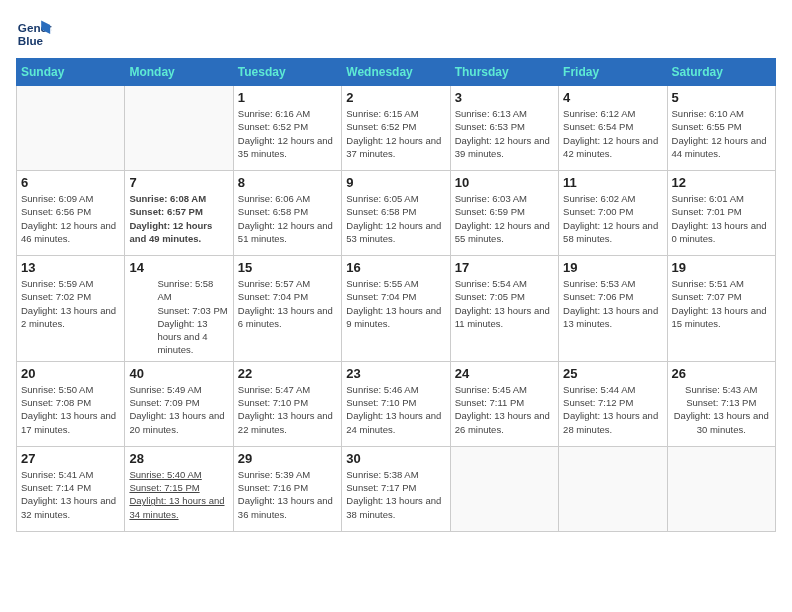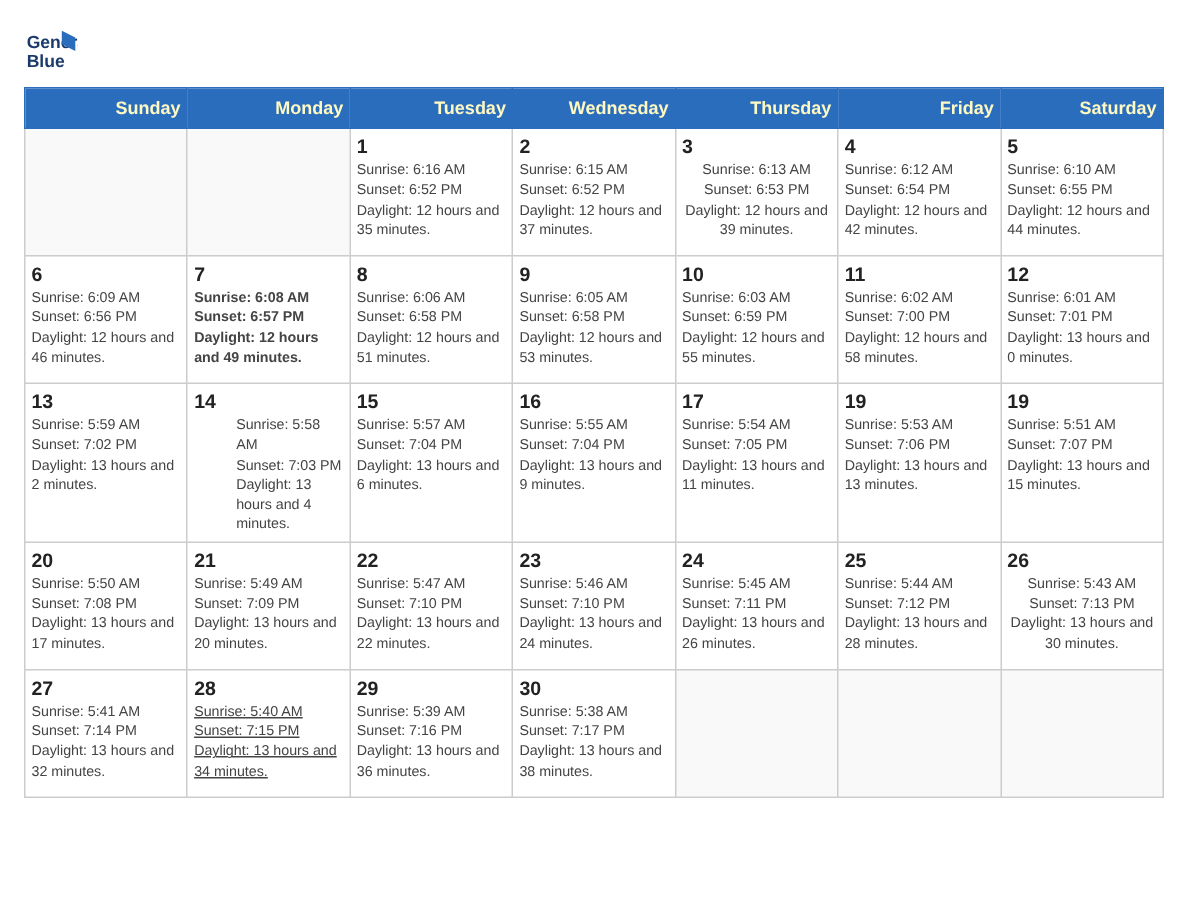--- a/index.html
+++ b/index.html
@@ -50,11 +50,11 @@
     }
     th {
       background-color: #2a6dbd;
-      color: #fef9c3;
+      color: #5eead4;
       font-size: 12px;
       font-weight: bold;
       padding: 6px 4px;
-      text-align: right;
+      text-align: left;
       border: 1px solid #2a6dbd;
     }
     td {

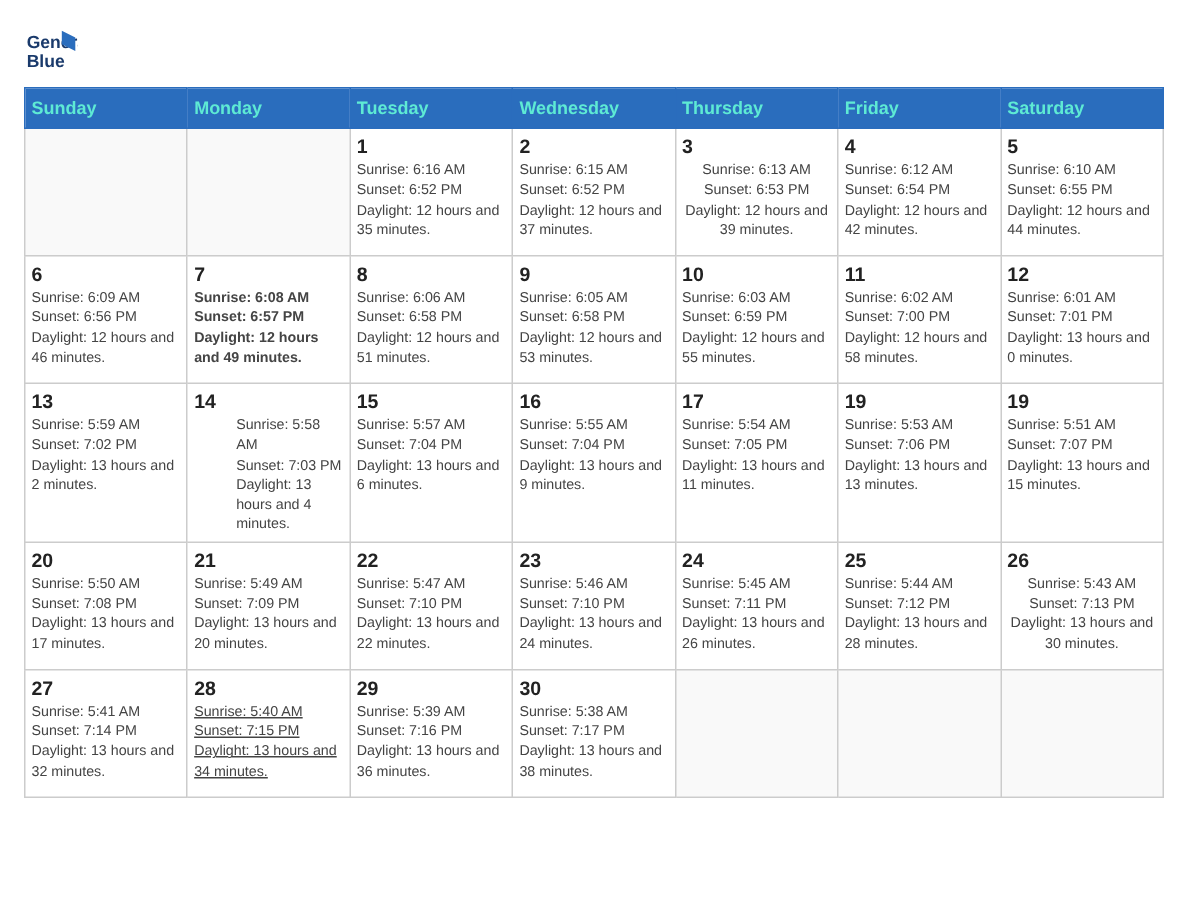--- a/index.html
+++ b/index.html
@@ -133,7 +133,7 @@
         </td>
         <td>
           <div class="day-number">3</div>
-          <div class="day-info" style="white-space: pre-line; text-align: center;">Sunrise: 6:13 AM
+          <div class="day-info" style="white-space: pre-line;">Sunrise: 6:13 AM
 Sunset: 6:53 PM
 Daylight: 12 hours and 39 minutes.</div>
         </td>

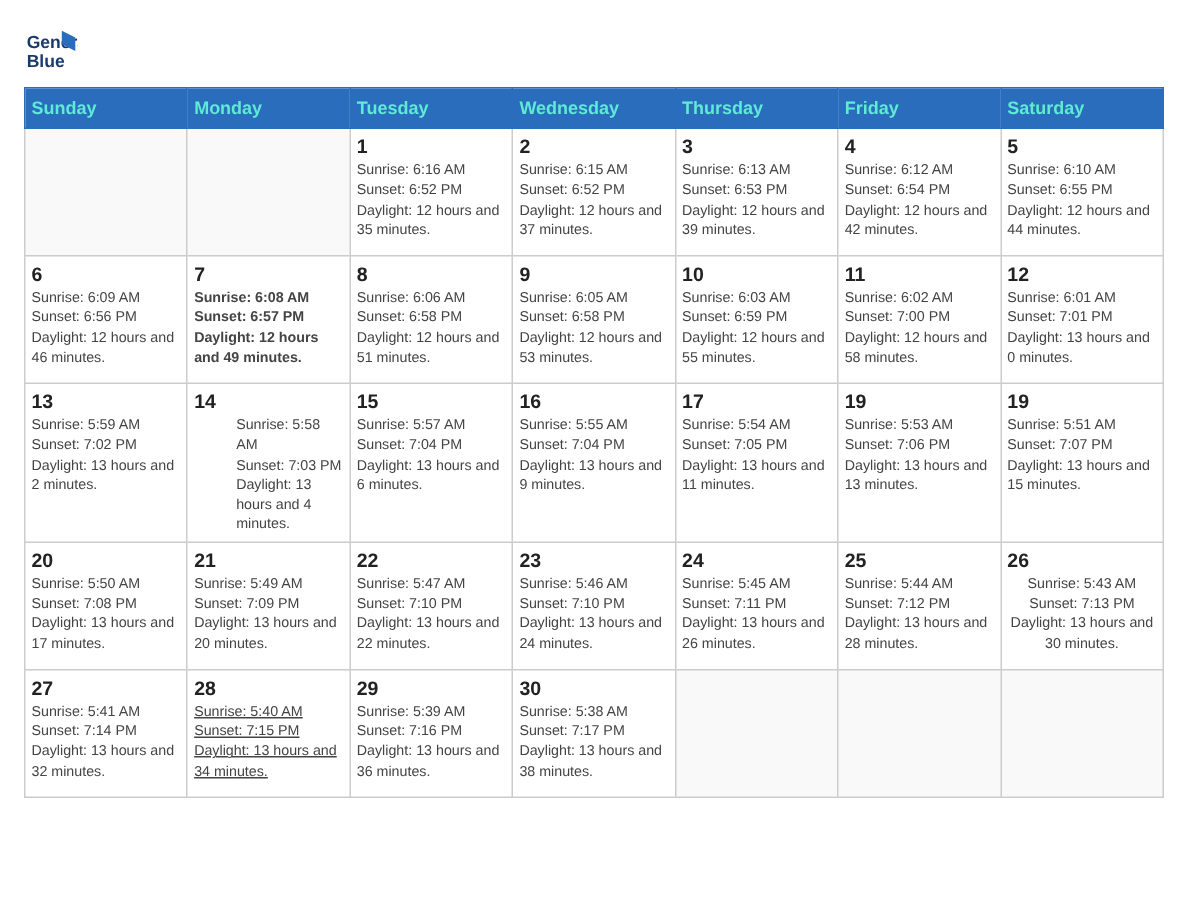--- a/index.html
+++ b/index.html
@@ -246,7 +246,7 @@
 Daylight: 13 hours and 17 minutes.</div>
         </td>
         <td>
-          <div class="day-number">21</div>
+          <div class="day-number">40</div>
           <div class="day-info" style="white-space: pre-line;">Sunrise: 5:49 AM
 Sunset: 7:09 PM
 Daylight: 13 hours and 20 minutes.</div>

